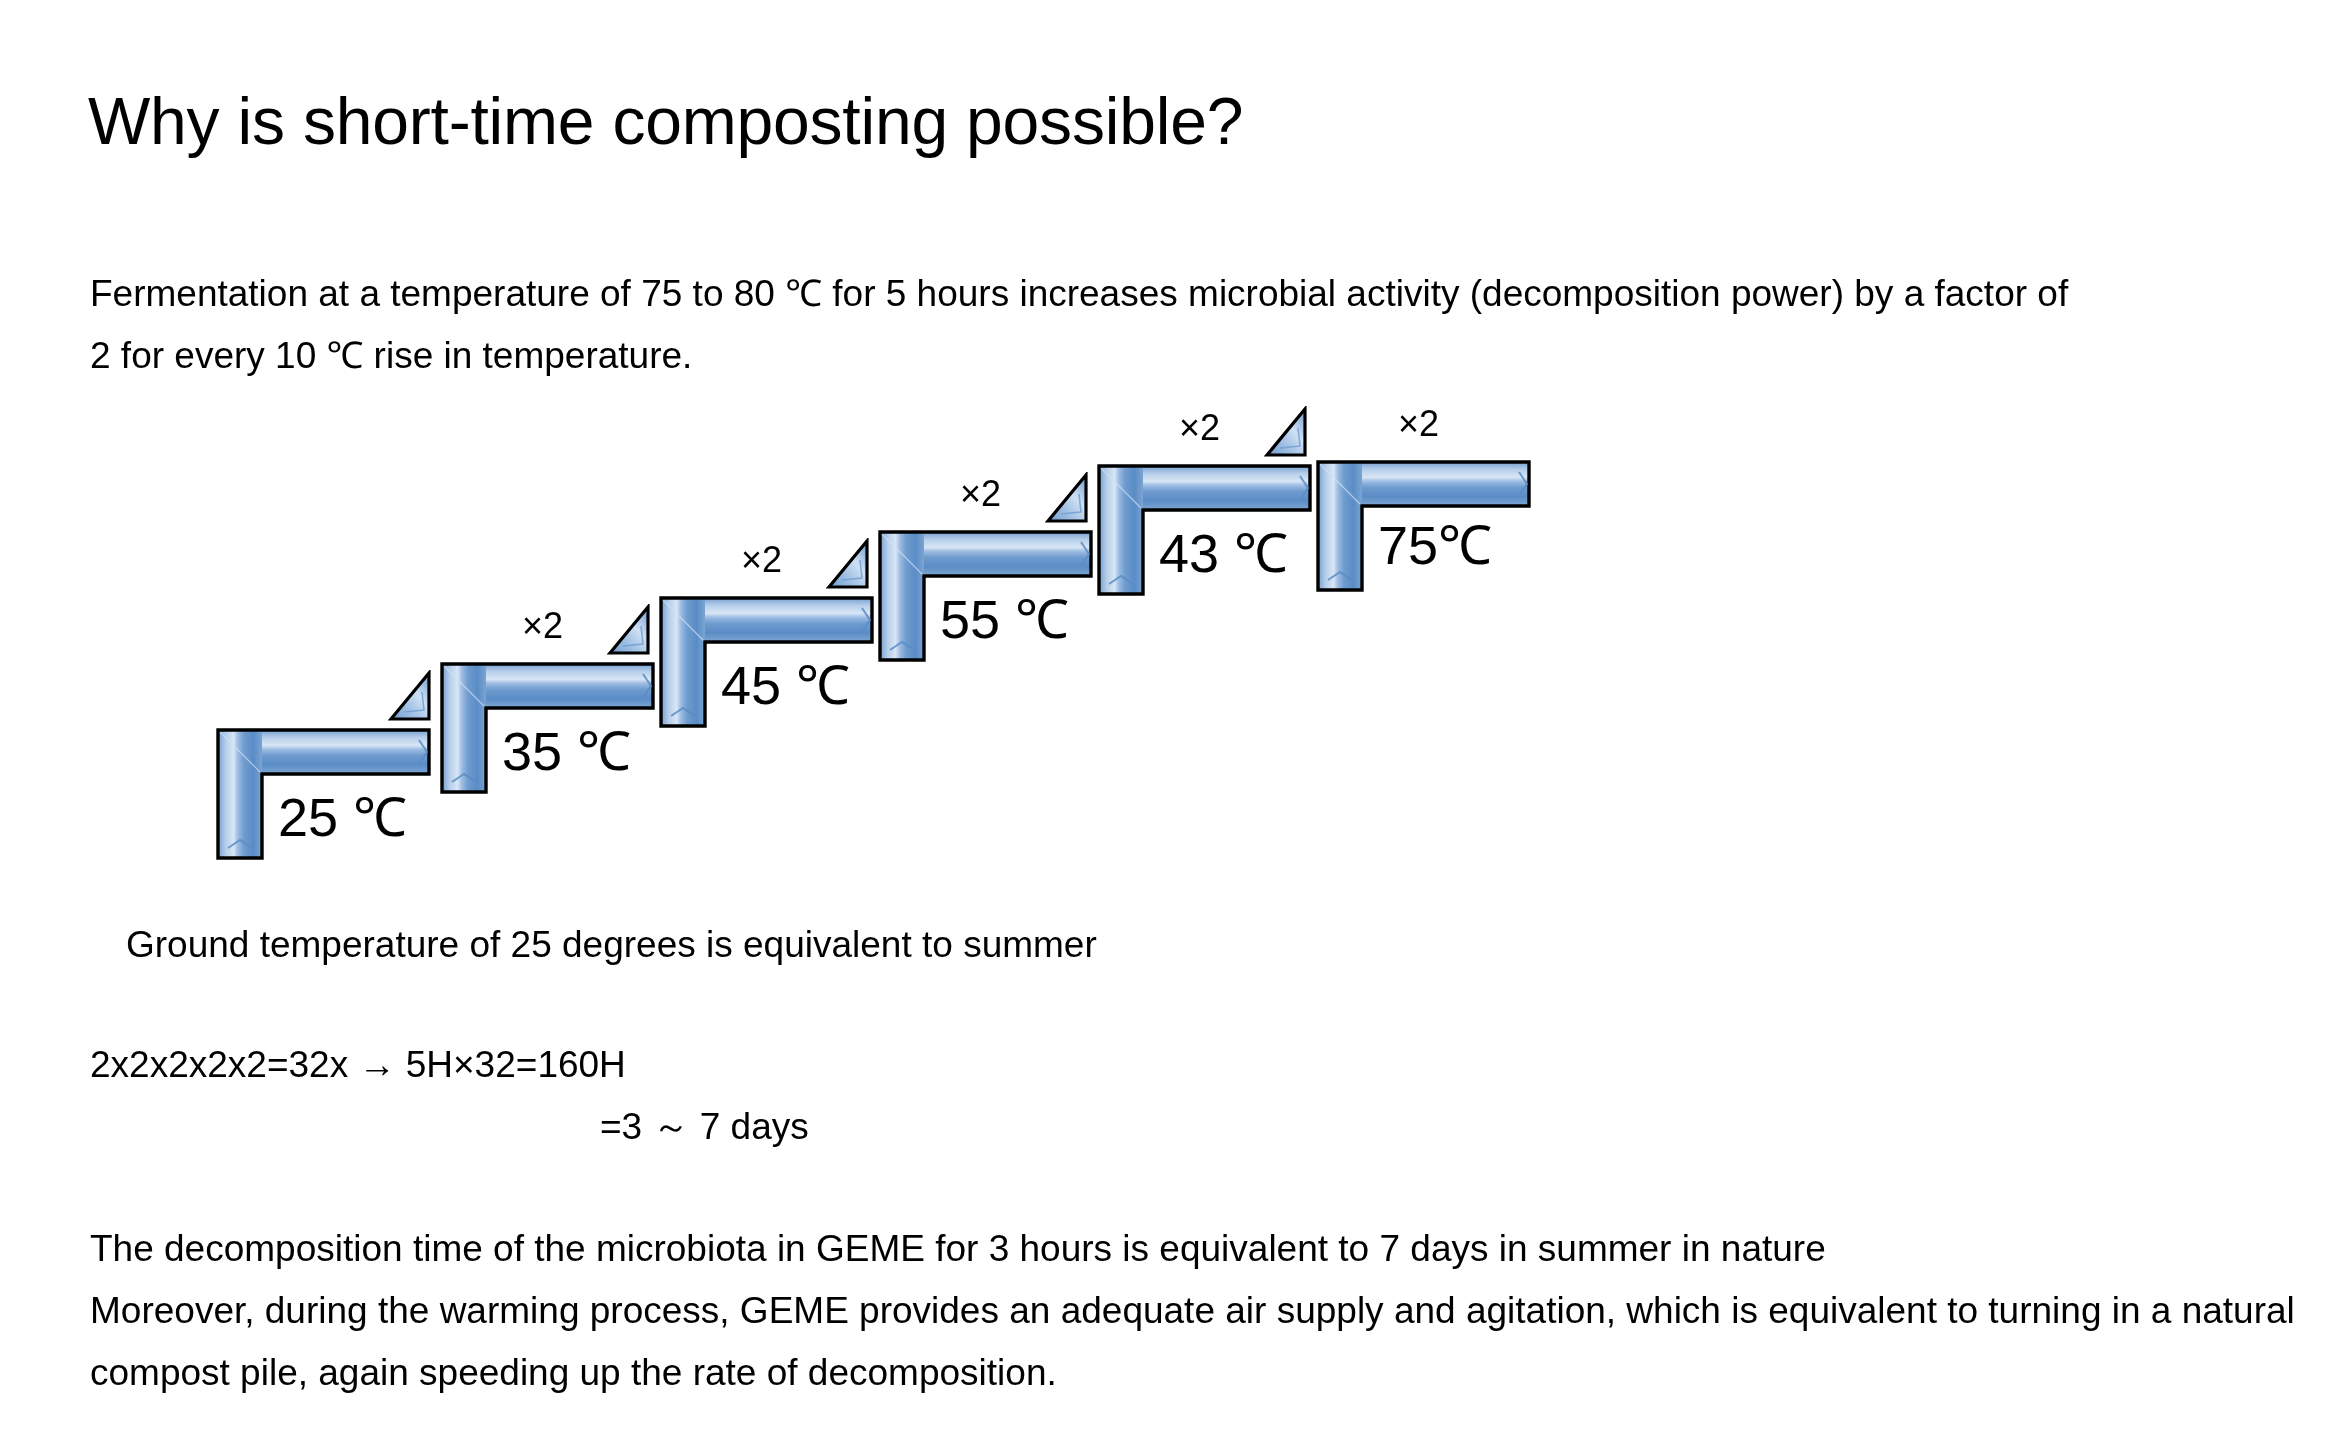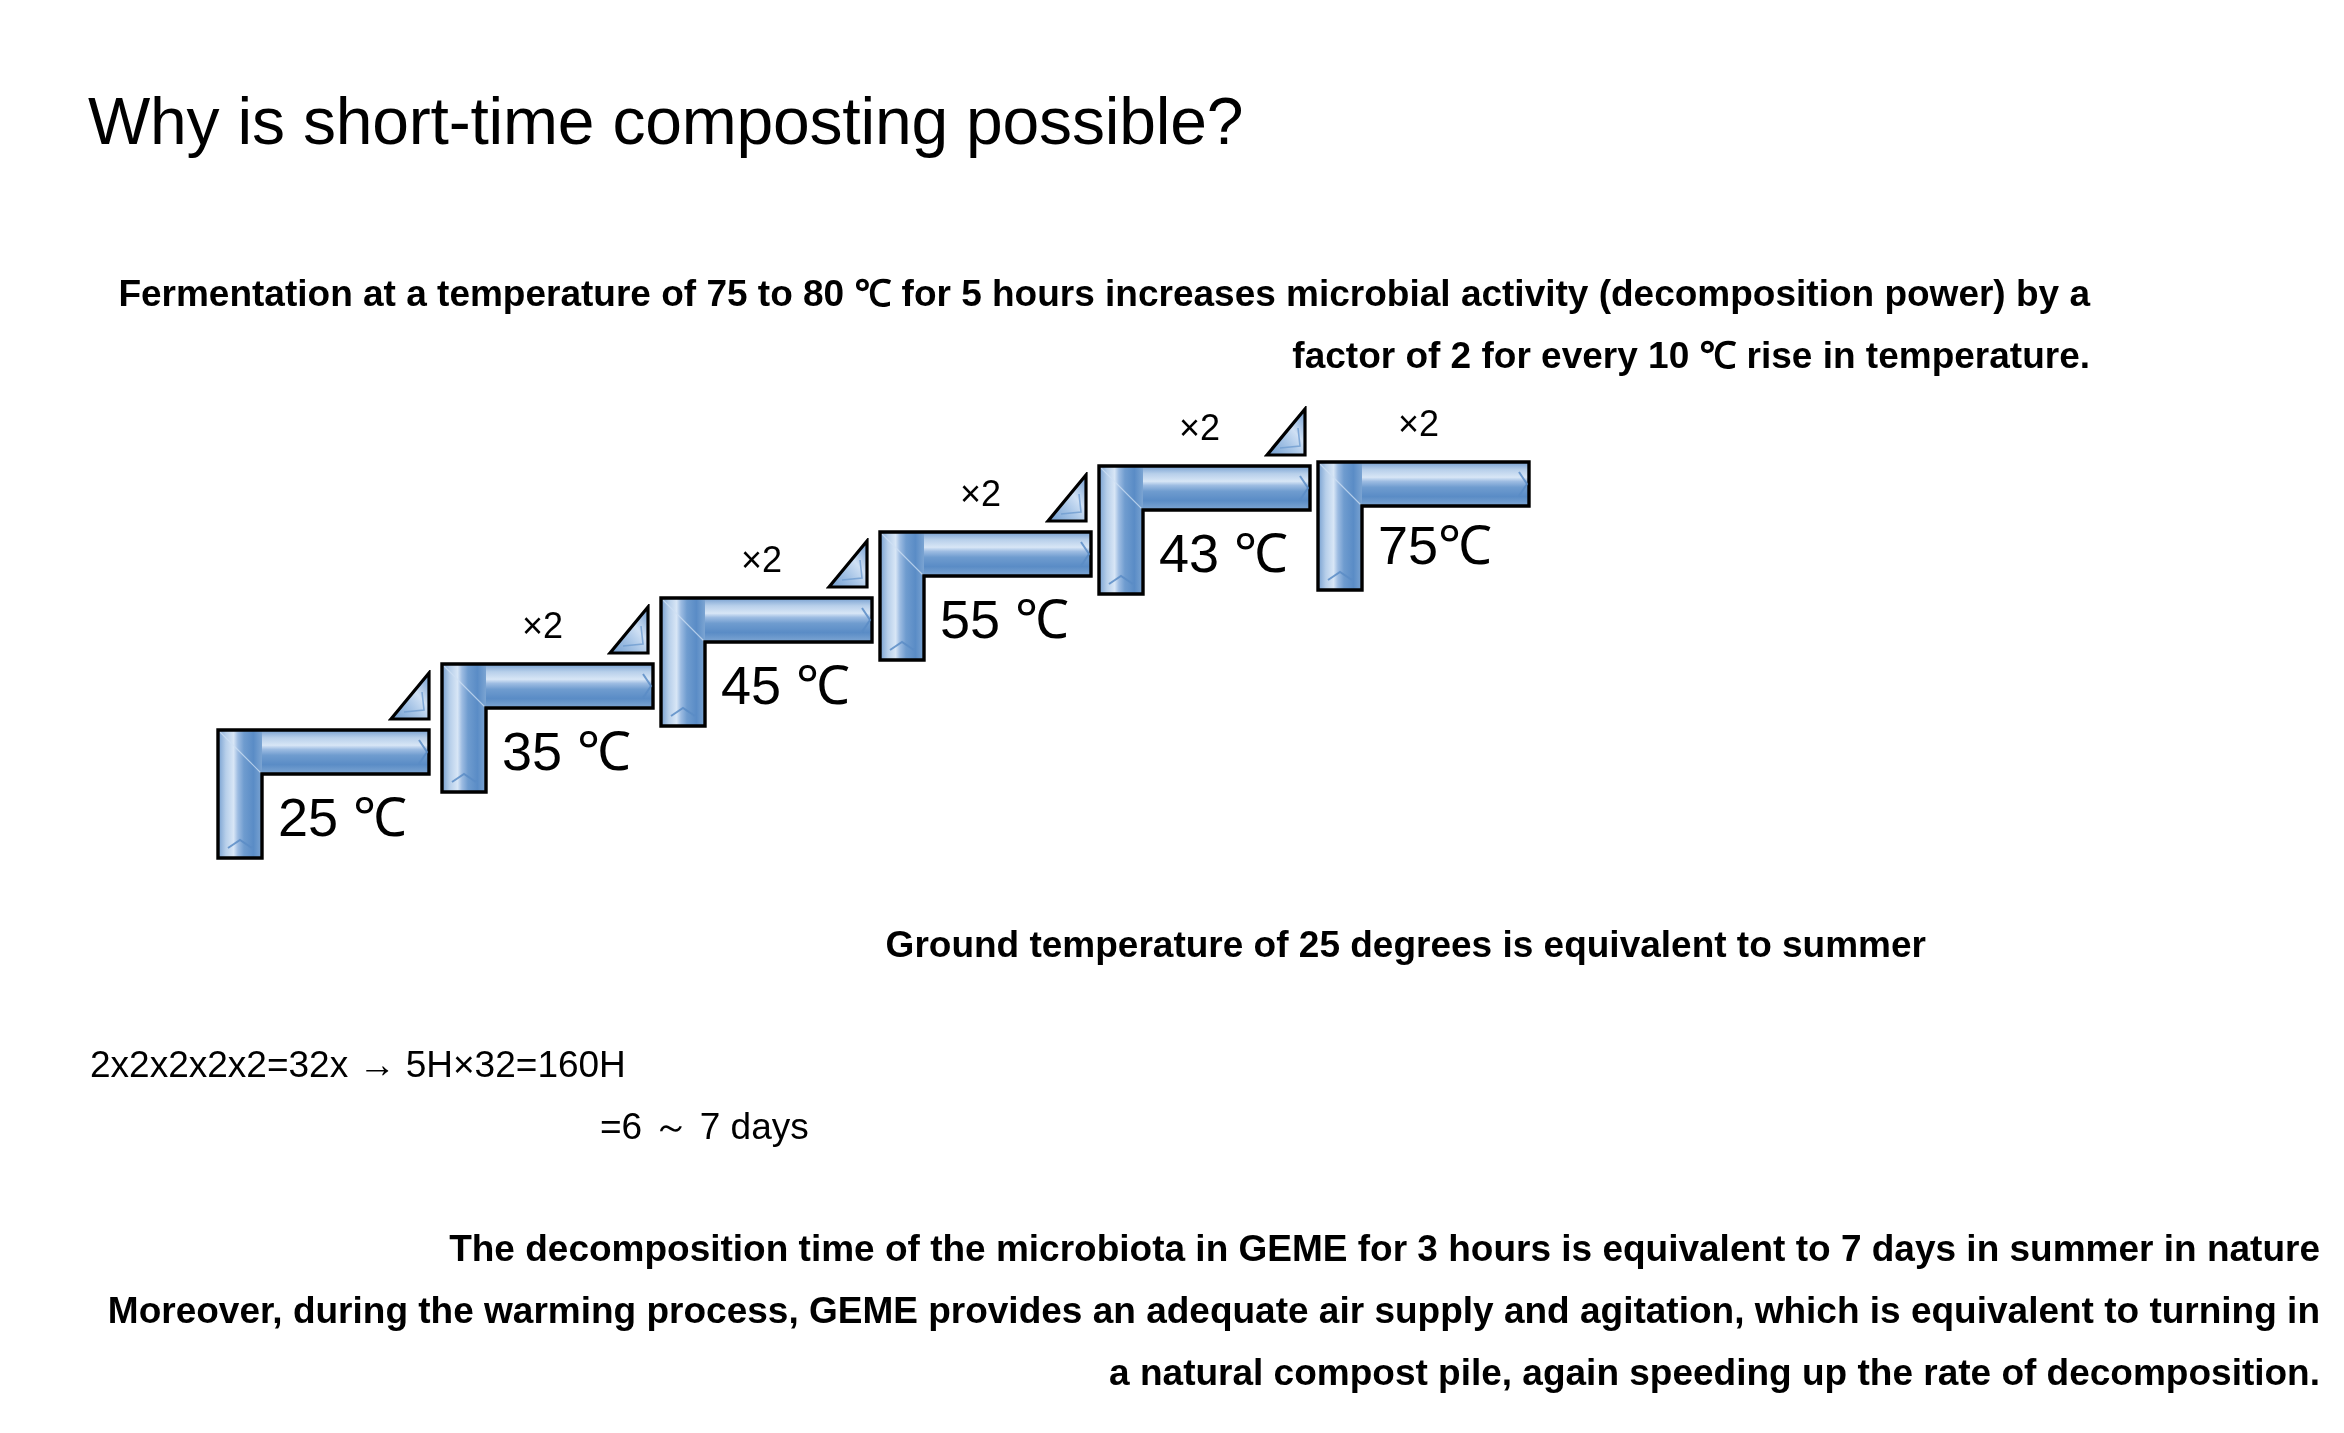--- a/index.html
+++ b/index.html
@@ -42,9 +42,8 @@
     position: absolute;
     font-size: 37px;
     line-height: 62px;
-    font-weight: 700;
+    font-weight: 400;
     white-space: pre-wrap;
-    text-align: right;
   }
 
   #intro-para { left: 90px; top: 263px; width: 2000px; }

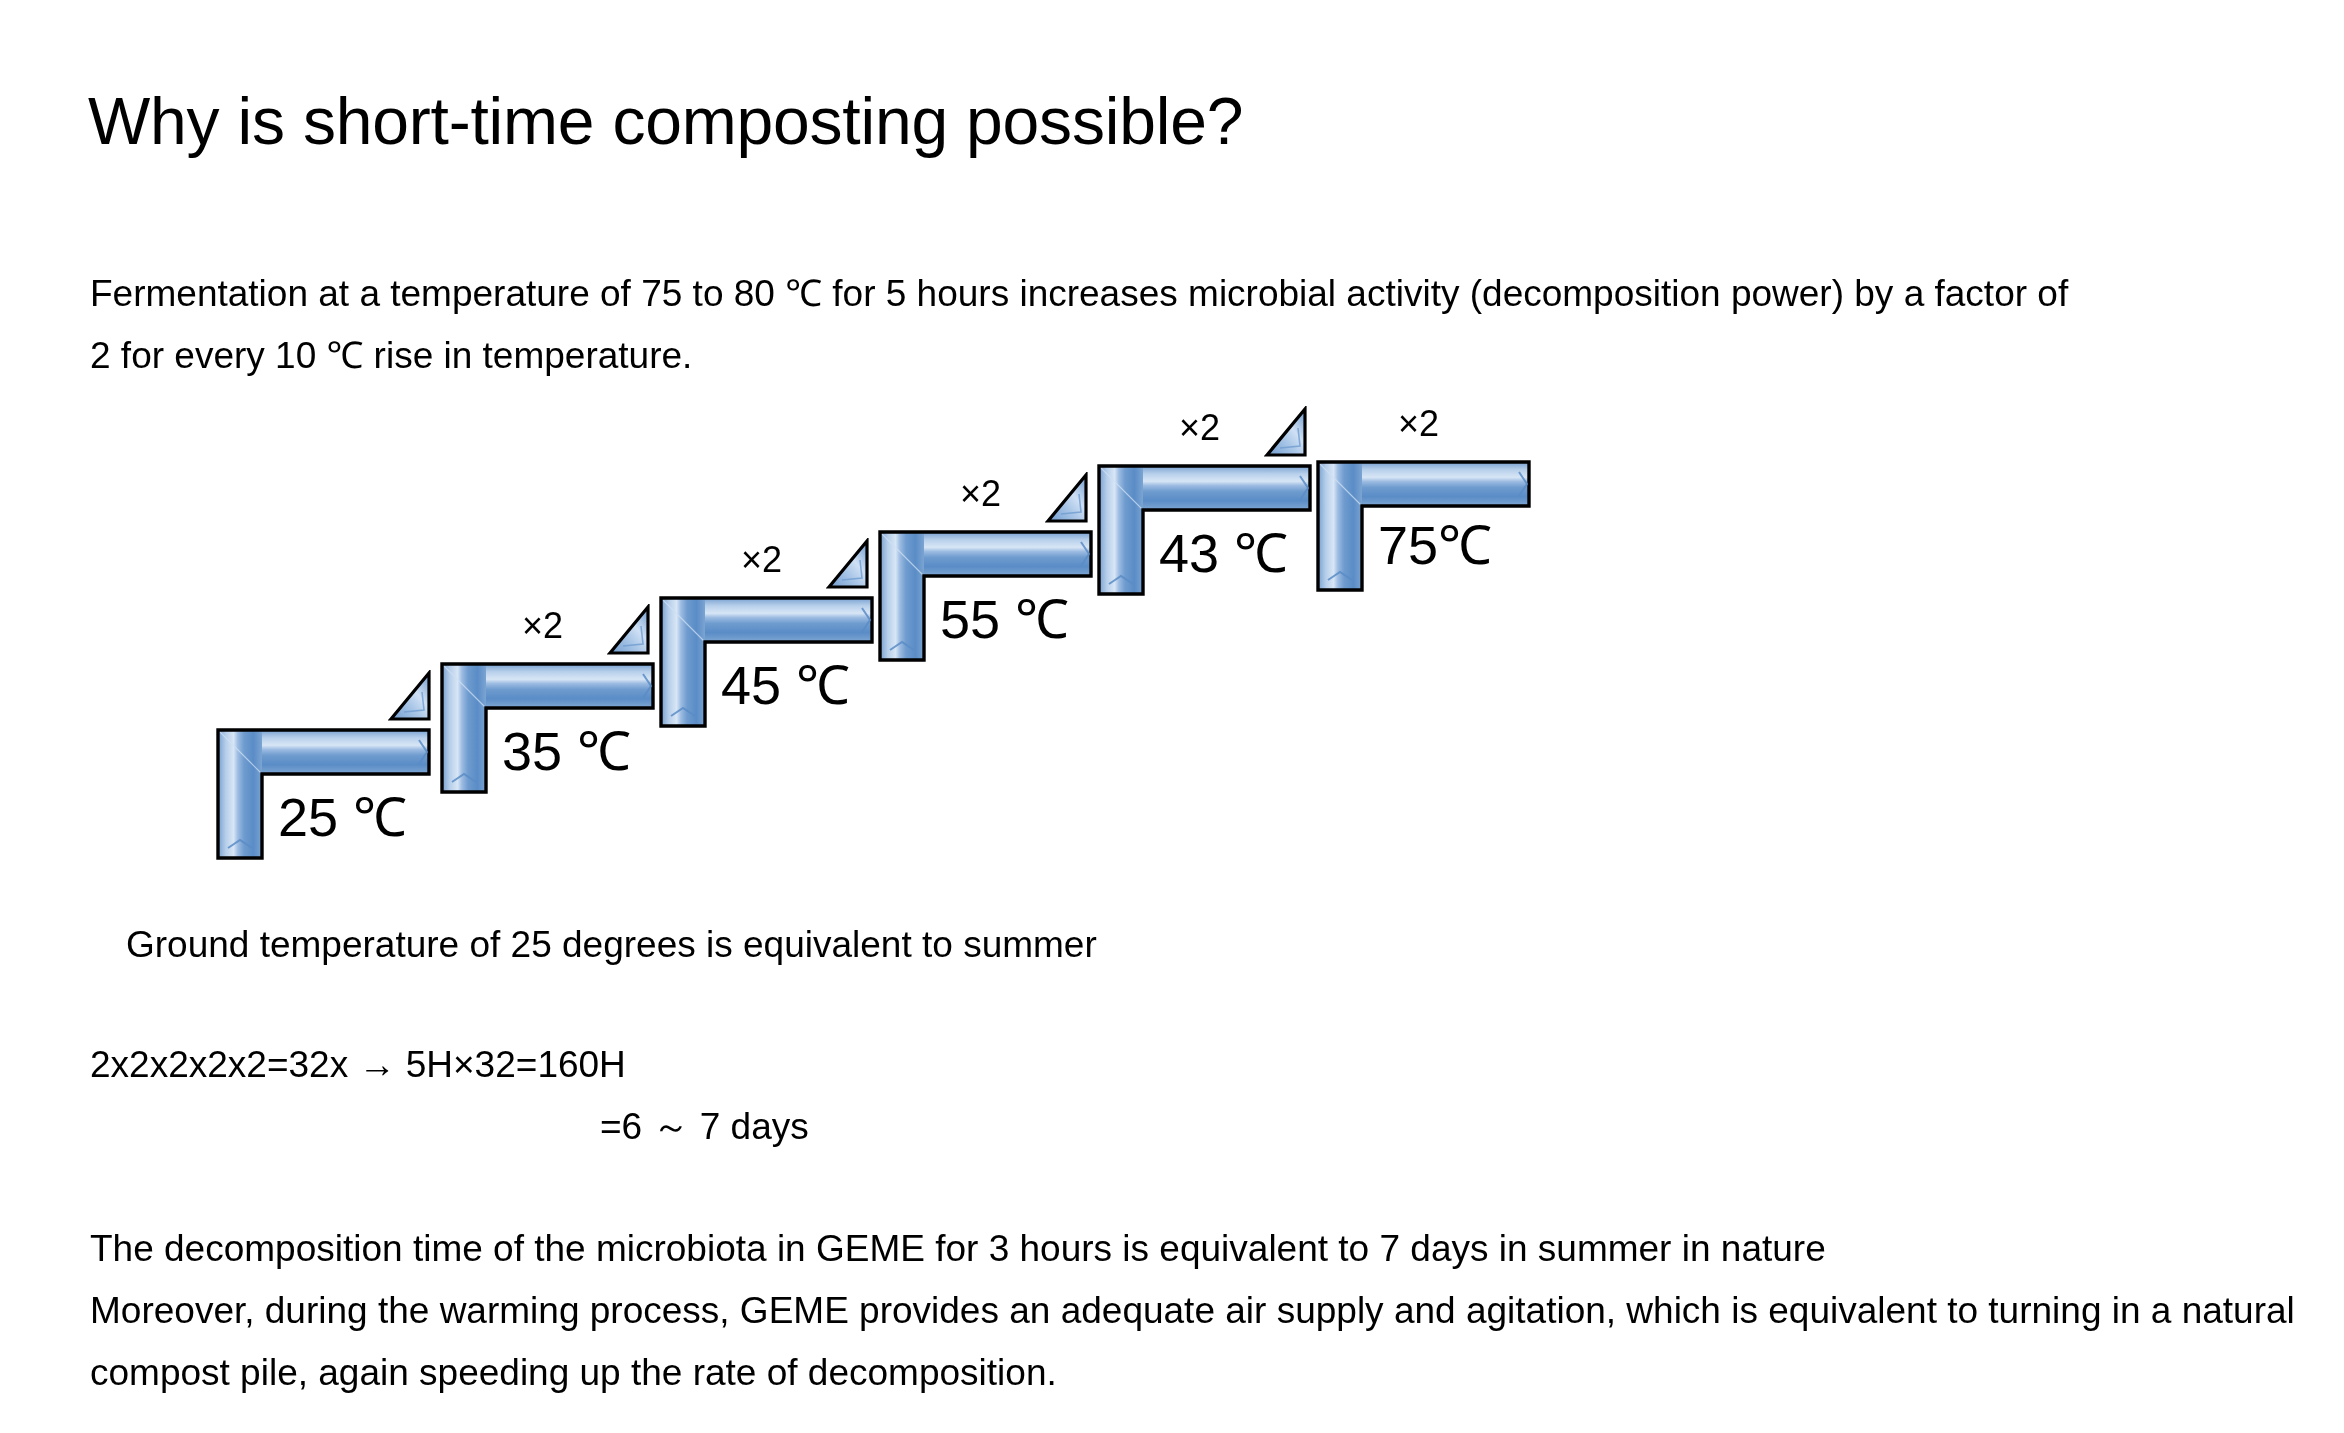--- a/index.html
+++ b/index.html
@@ -276,7 +276,7 @@
 
   <div id="calc-line-1">2x2x2x2x2=32x → 5H×32=160H</div>
 
-  <div id="calc-line-2">=6 ～ 7 days</div>
+  <div id="calc-line-2">=3 ～ 7 days</div>
 
   <div class="para" id="closing-para">The decomposition time of the microbiota in GEME for 3 hours is equivalent to 7 days in summer in nature
 Moreover, during the warming process, GEME provides an adequate air supply and agitation, which is equivalent to turning in a natural compost pile, again speeding up the rate of decomposition.</div>

